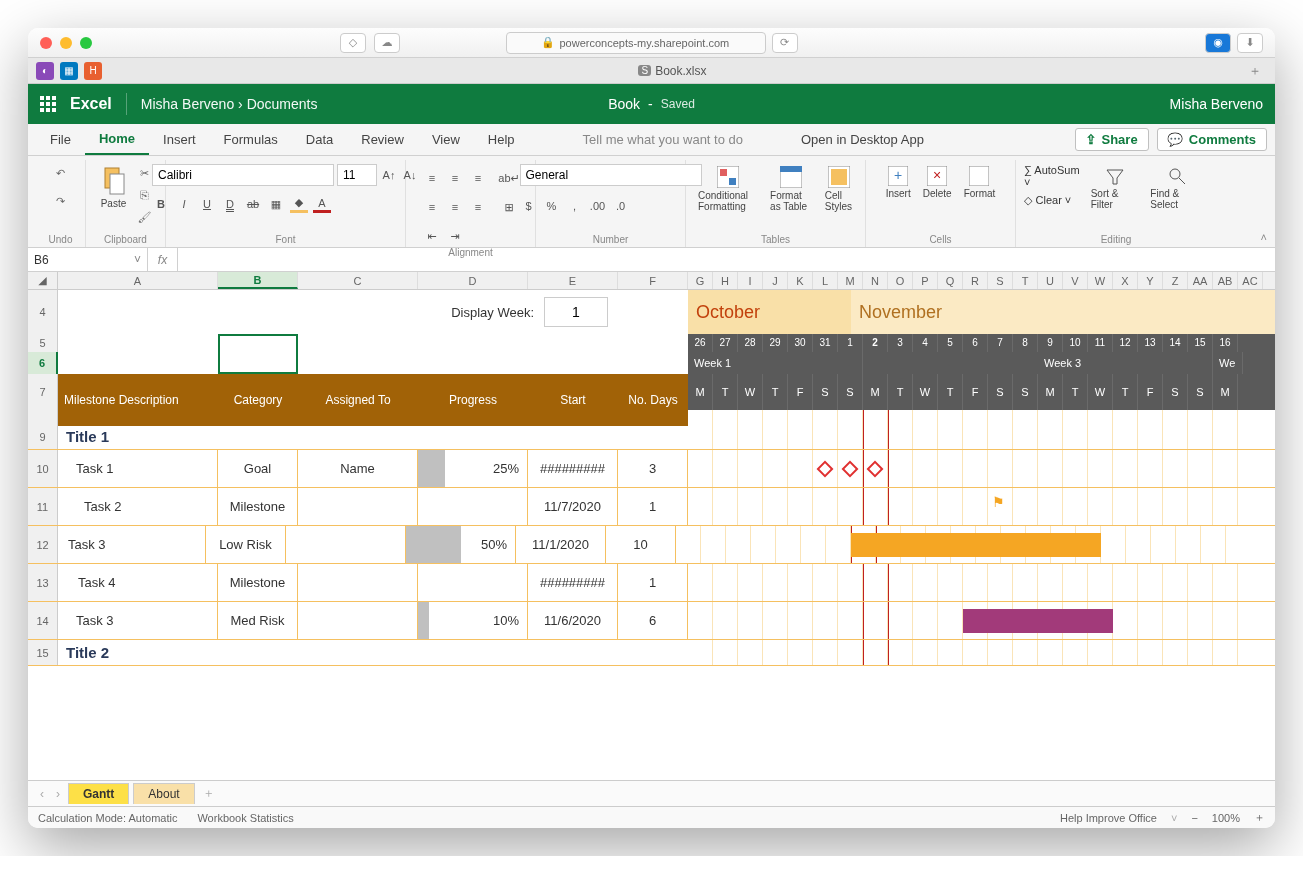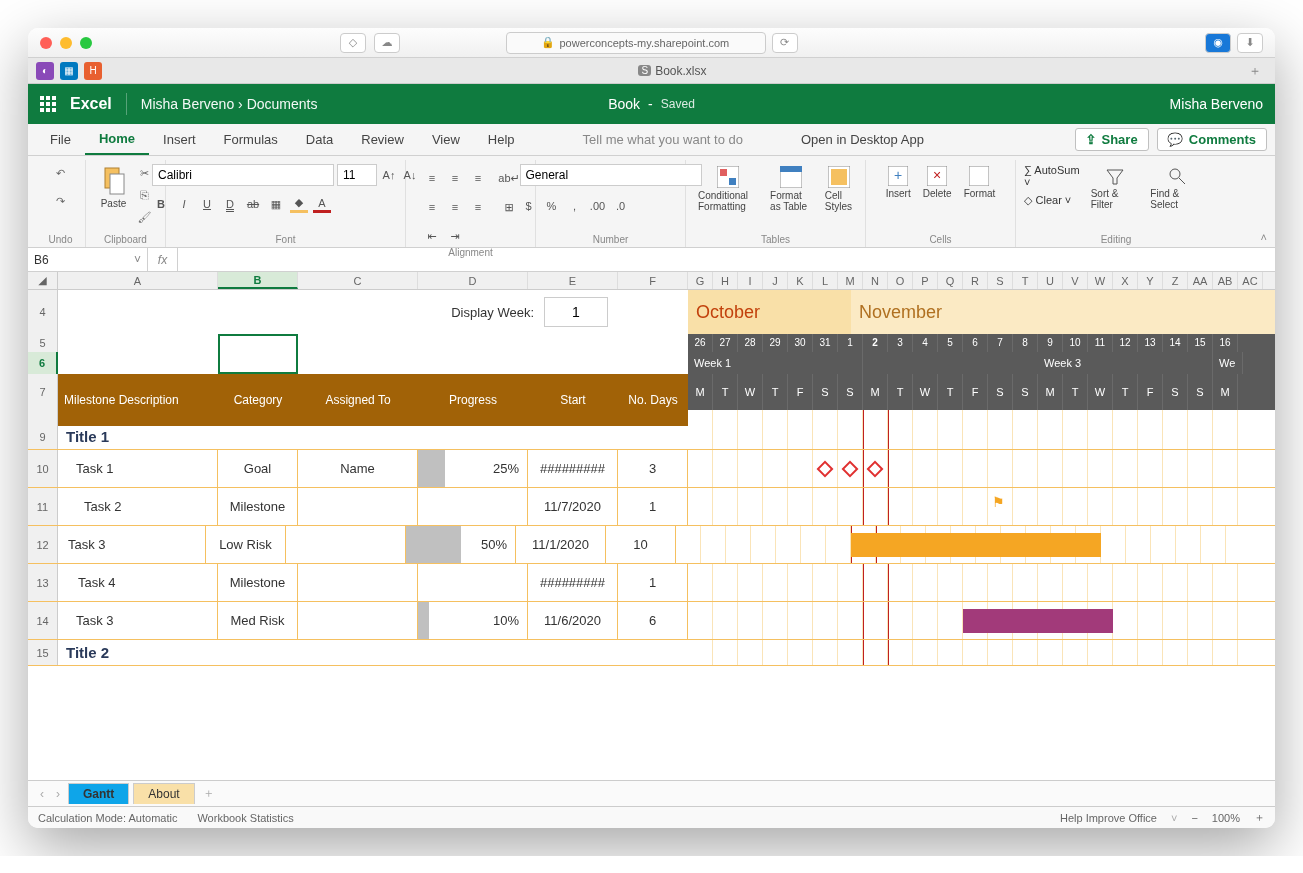--- a/index.html
+++ b/index.html
@@ -110,7 +110,7 @@
 
 .sheet-tabs { height: 26px; border-top: 1px solid #ccc; display: flex; align-items: center; padding: 0 8px; gap: 4px; background: #fafafa; font-size: 12px; }
 .stab { padding: 3px 14px; border: 1px solid #ccc; border-bottom: none; background: #fff; }
-.stab.active { font-weight: 700; background: #0ea5e9; }
+.stab.active { font-weight: 700; background: #fde047; }
 .stab.about { background: #f9e0a8; }
 .nav-arr { color: #aaa; padding: 0 4px; }
 

